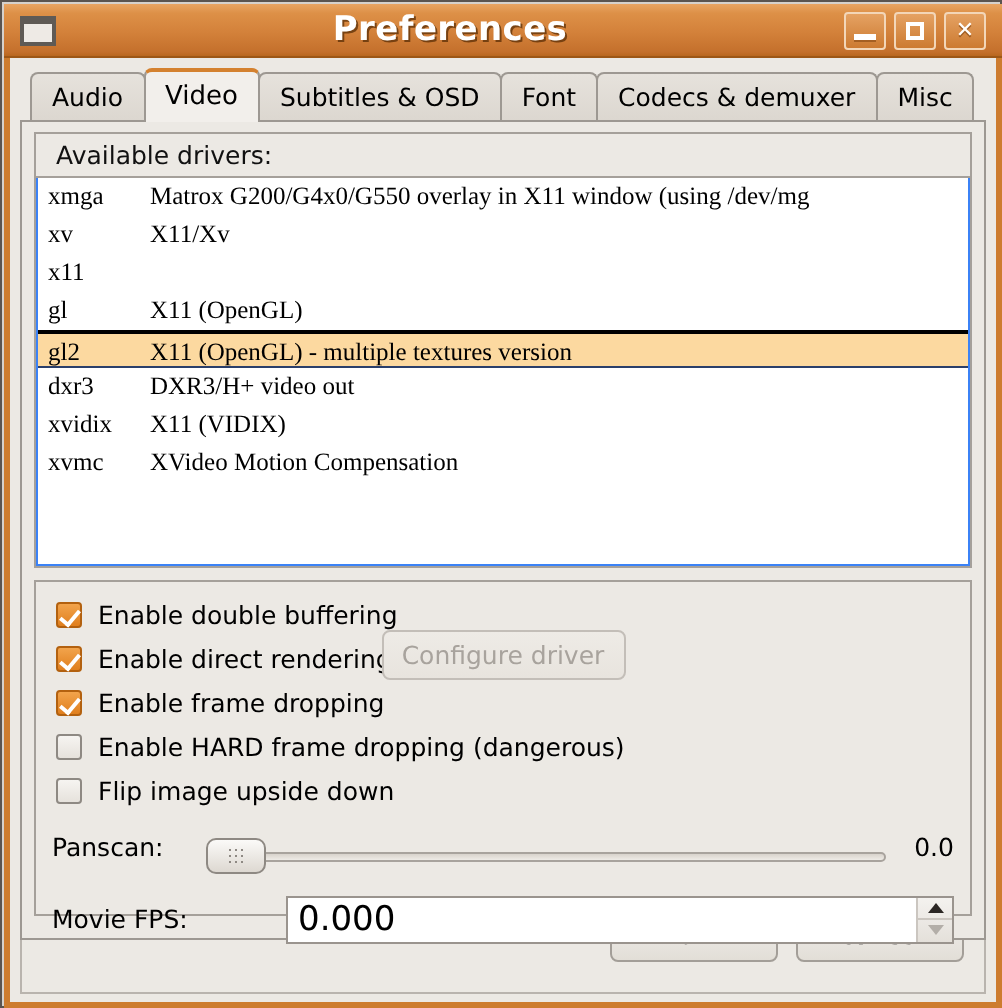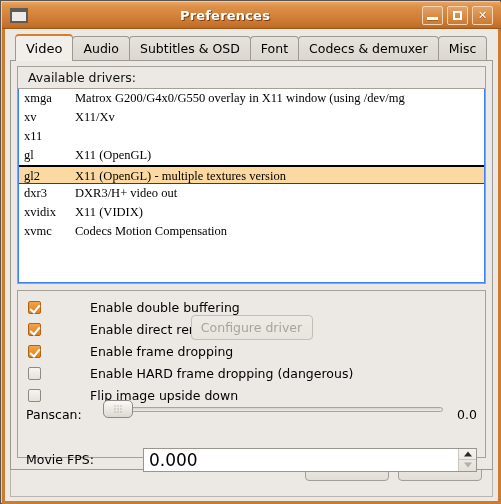--- a/index.html
+++ b/index.html
@@ -70,7 +70,7 @@
   .title-text {
     flex: 1;
     text-align: center;
-    font-size: 13px;
+    font-size: 17px;
     font-weight: bold;
     color: #ffffff;
     text-shadow: 1px 1px 0 rgba(90,45,5,0.75);

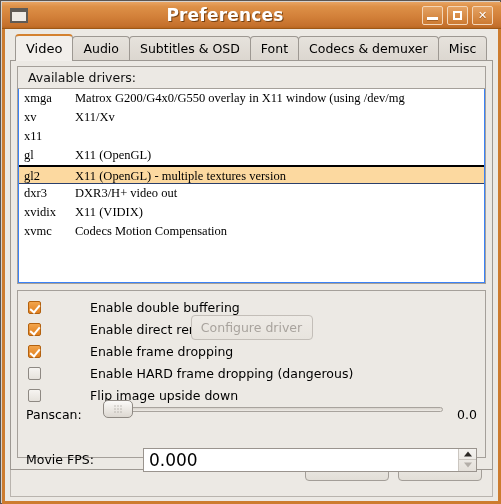--- a/index.html
+++ b/index.html
@@ -463,11 +463,11 @@
     <div class="content">
 
       <div class="tabstrip">
+        <div class="tab">
+          <span>Audio</span>
+        </div>
         <div class="tab active">
           <span>Video</span>
-        </div>
-        <div class="tab">
-          <span>Audio</span>
         </div>
         <div class="tab">
           <span>Subtitles &amp; OSD</span>

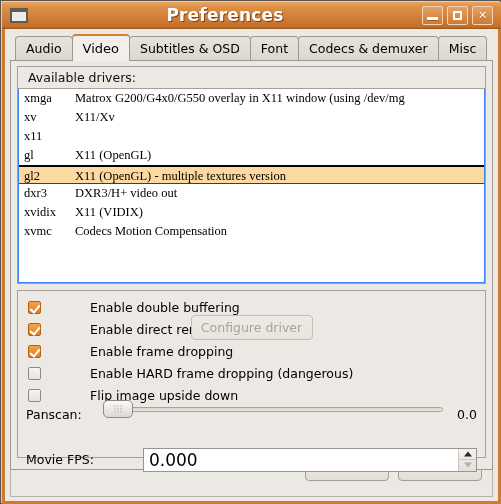--- a/index.html
+++ b/index.html
@@ -517,7 +517,7 @@
             </div>
             <div class="drv-row">
               <span class="drv-name">xvmc</span>
-              <span class="drv-desc">Codecs Motion Compensation</span>
+              <span class="drv-desc">XVideo Motion Compensation</span>
             </div>
           </div>
         </div>

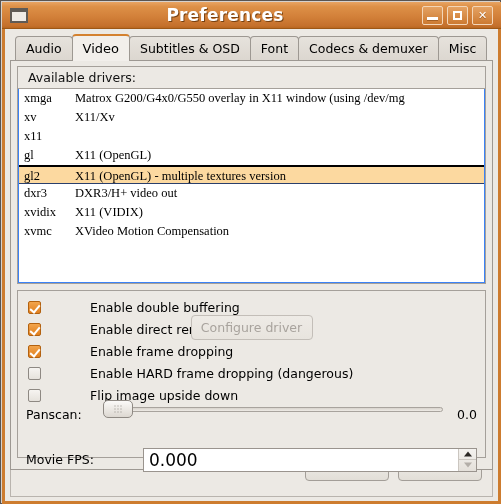--- a/index.html
+++ b/index.html
@@ -281,7 +281,6 @@
     height: 22px;
     font-size: 12.5px;
     cursor: pointer;
-    gap: 41px;
   }
   .chk {
     width: 13px; height: 13px;

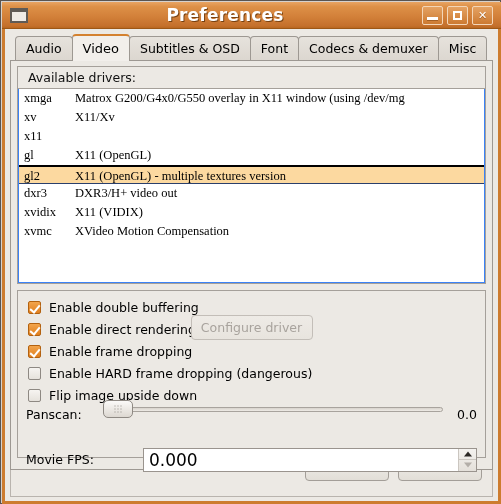--- a/index.html
+++ b/index.html
@@ -309,7 +309,7 @@
 
   .slider-row {
     display: flex;
-    align-items: flex-start;
+    align-items: flex-end;
     height: 24px;
     font-size: 12.5px;
     margin-top: 1px;

